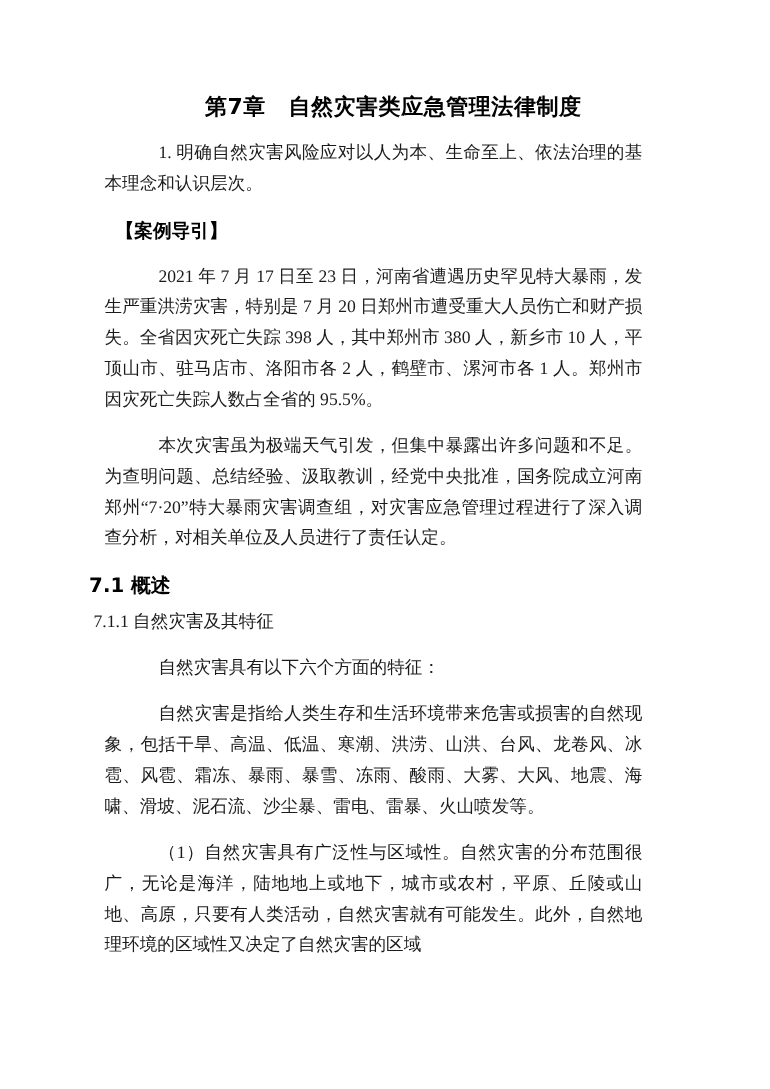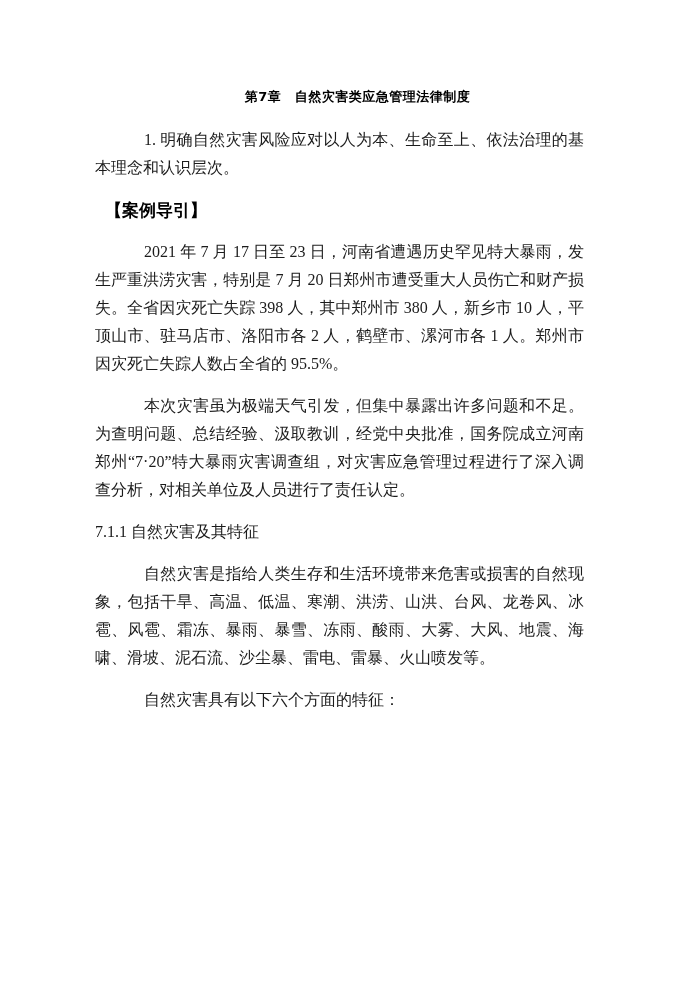--- a/index.html
+++ b/index.html
@@ -21,7 +21,7 @@
   }
   .chapter-title {
     font-family: "DejaVu Sans", "Liberation Sans", sans-serif;
-    font-size: 13px;
+    font-size: 20px;
     font-weight: bold;
     text-align: center;
     line-height: 30px;

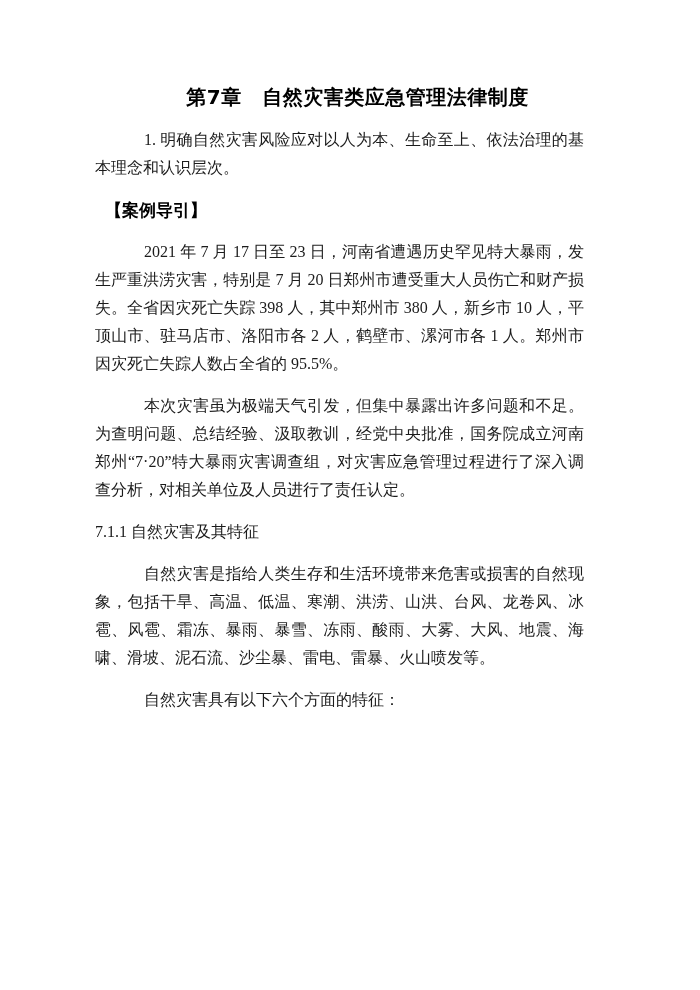--- a/index.html
+++ b/index.html
@@ -76,6 +76,7 @@
   <p class="para">2021 年 7 月 17 日至 23 日，河南省遭遇历史罕见特大暴雨，发生严重洪涝灾害，特别是 7 月 20 日郑州市遭受重大人员伤亡和财产损失。全省因灾死亡失踪 398 人，其中郑州市 380 人，新乡市 10 人，平顶山市、驻马店市、洛阳市各 2 人，鹤壁市、漯河市各 1 人。郑州市因灾死亡失踪人数占全省的 95.5%。</p>
   <p class="para">本次灾害虽为极端天气引发，但集中暴露出许多问题和不足。为查明问题、总结经验、汲取教训，经党中央批准，国务院成立河南郑州“7·20”特大暴雨灾害调查组，对灾害应急管理过程进行了深入调查分析，对相关单位及人员进行了责任认定。</p>
 
+  <h2 class="sec-h2">7.1 概述</h2>
 
   <h3 class="sec-h3">7.1.1 自然灾害及其特征</h3>
 

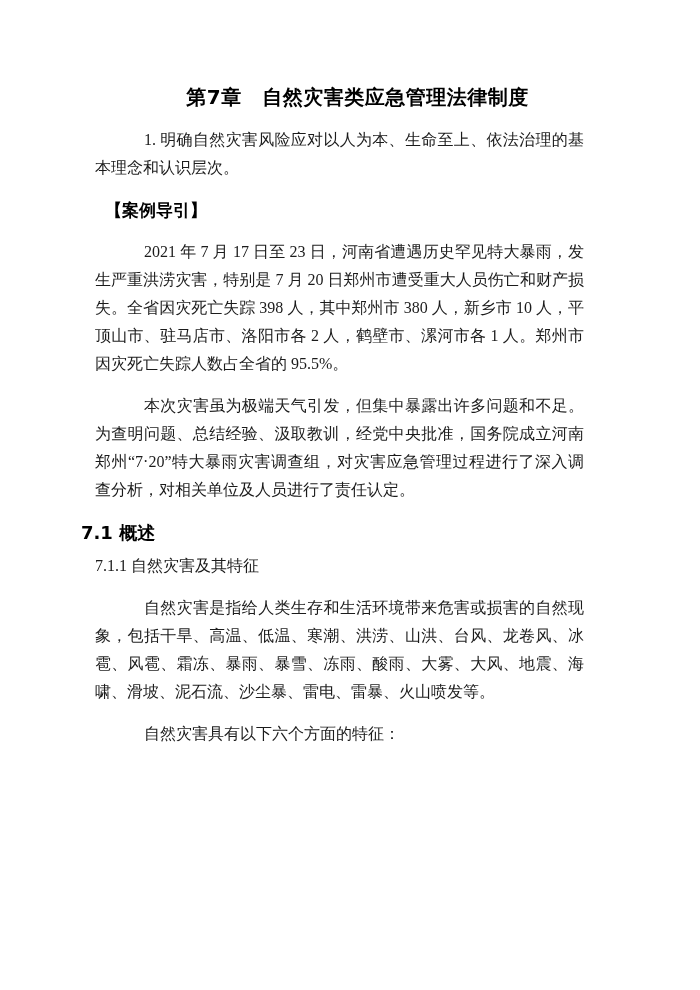--- a/index.html
+++ b/index.html
@@ -58,7 +58,7 @@
     font-size: 16px;
     font-weight: normal;
     line-height: 28px;
-    margin: 0 0 2px 14px;
+    margin: 0 0 2px 4px;
   }
 </style>
 </head>

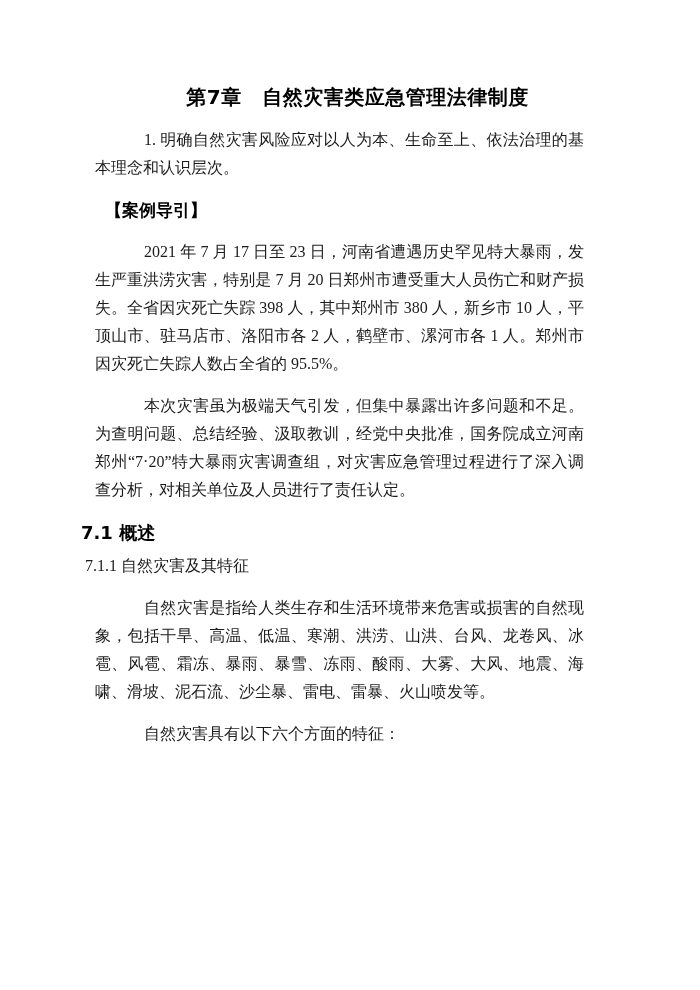--- a/index.html
+++ b/index.html
@@ -80,8 +80,8 @@
 
   <h3 class="sec-h3">7.1.1 自然灾害及其特征</h3>
 
+  <p class="para">自然灾害具有以下六个方面的特征：</p>
   <p class="para">自然灾害是指给人类生存和生活环境带来危害或损害的自然现象，包括干旱、高温、低温、寒潮、洪涝、山洪、台风、龙卷风、冰雹、风雹、霜冻、暴雨、暴雪、冻雨、酸雨、大雾、大风、地震、海啸、滑坡、泥石流、沙尘暴、雷电、雷暴、火山喷发等。</p>
-  <p class="para">自然灾害具有以下六个方面的特征：</p>
 
 </div>
 

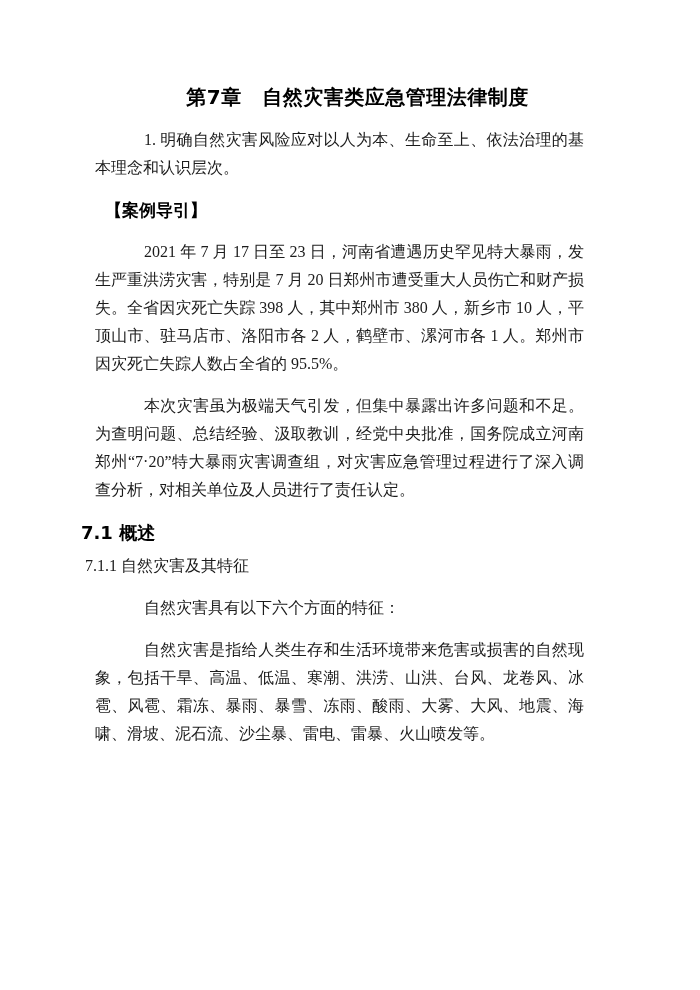--- a/index.html
+++ b/index.html
@@ -82,6 +82,7 @@
 
   <p class="para">自然灾害具有以下六个方面的特征：</p>
   <p class="para">自然灾害是指给人类生存和生活环境带来危害或损害的自然现象，包括干旱、高温、低温、寒潮、洪涝、山洪、台风、龙卷风、冰雹、风雹、霜冻、暴雨、暴雪、冻雨、酸雨、大雾、大风、地震、海啸、滑坡、泥石流、沙尘暴、雷电、雷暴、火山喷发等。</p>
+  <p class="para">（1）自然灾害具有广泛性与区域性。自然灾害的分布范围很广，无论是海洋，陆地地上或地下，城市或农村，平原、丘陵或山地、高原，只要有人类活动，自然灾害就有可能发生。此外，自然地理环境的区域性又决定了自然灾害的区域</p>
 
 </div>
 

